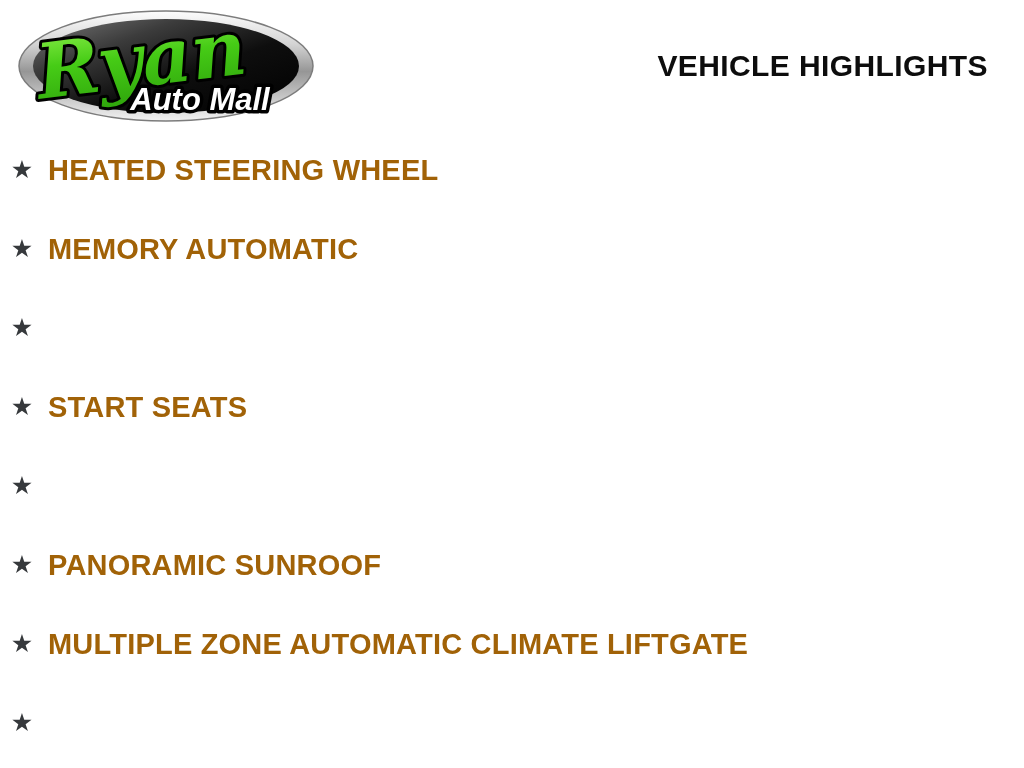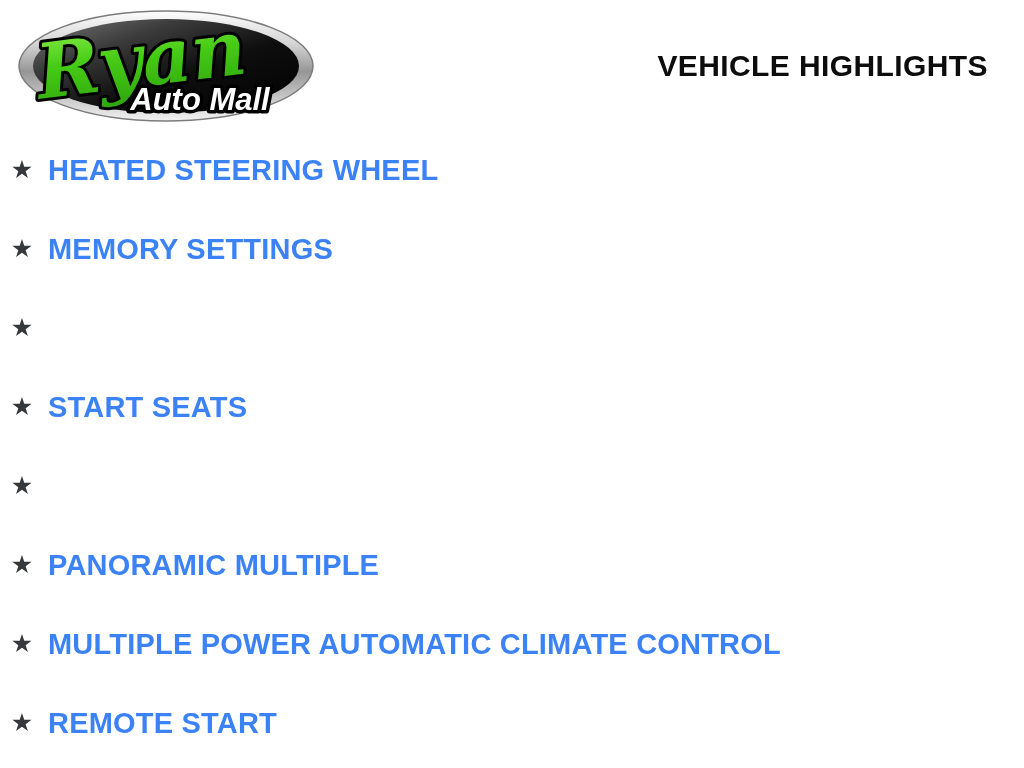--- a/index.html
+++ b/index.html
@@ -60,7 +60,7 @@
     font-size: 29px;
     font-weight: bold;
     letter-spacing: 0.2px;
-    color: #3b82f6;
+    color: #a16207;
     white-space: nowrap;
   }
 </style>

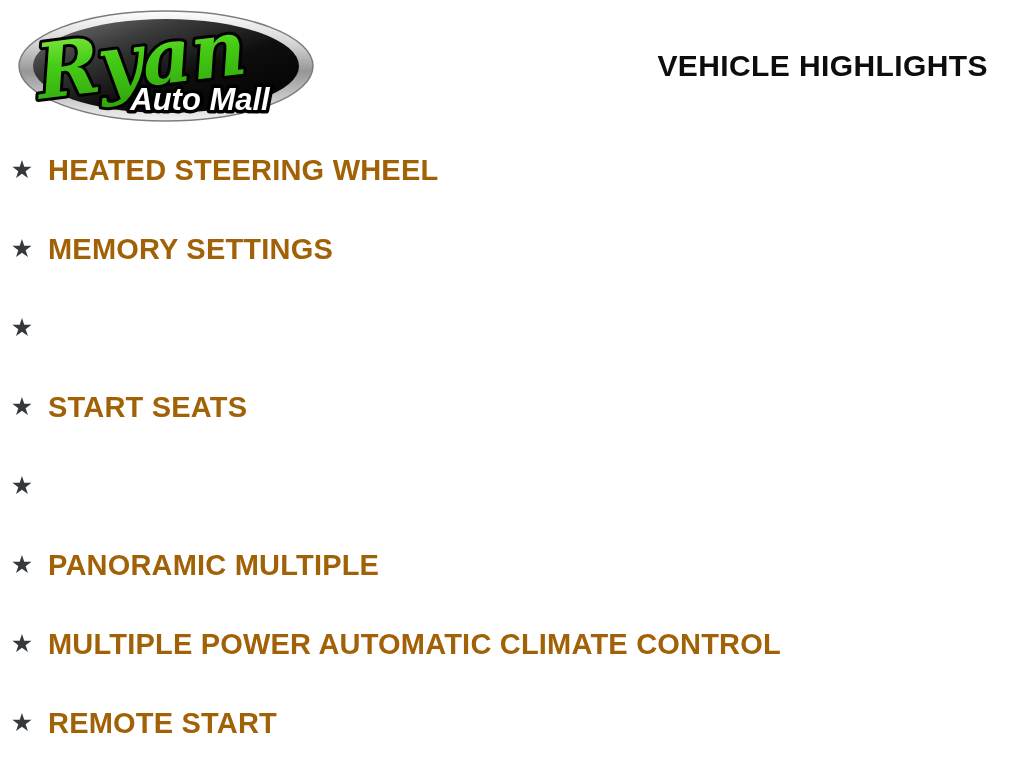--- a/index.html
+++ b/index.html
@@ -112,7 +112,7 @@
 
     <li>
       <span class="star">★</span>
-      <span class="label">MEMORY SETTINGS</span>
+      <span class="label">MEMORY AUTOMATIC</span>
     </li>
 
     <li>

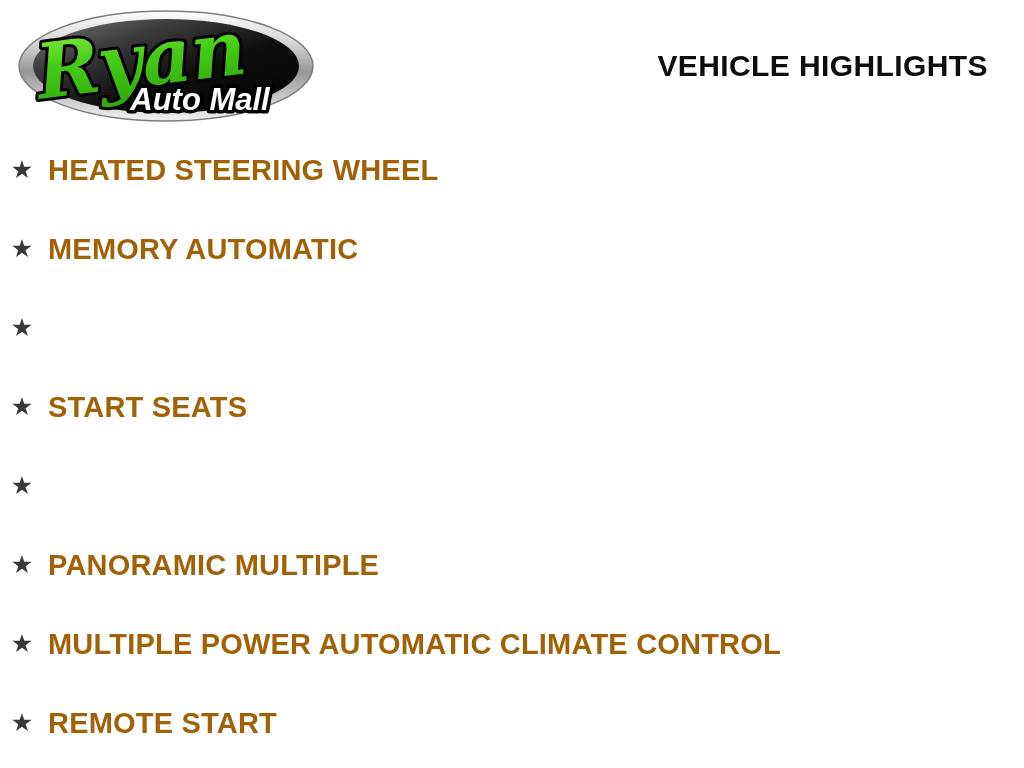--- a/index.html
+++ b/index.html
@@ -130,7 +130,7 @@
 
     <li>
       <span class="star">★</span>
-      <span class="label">PANORAMIC MULTIPLE</span>
+      <span class="label">PANORAMIC SUNROOF</span>
     </li>
 
     <li>

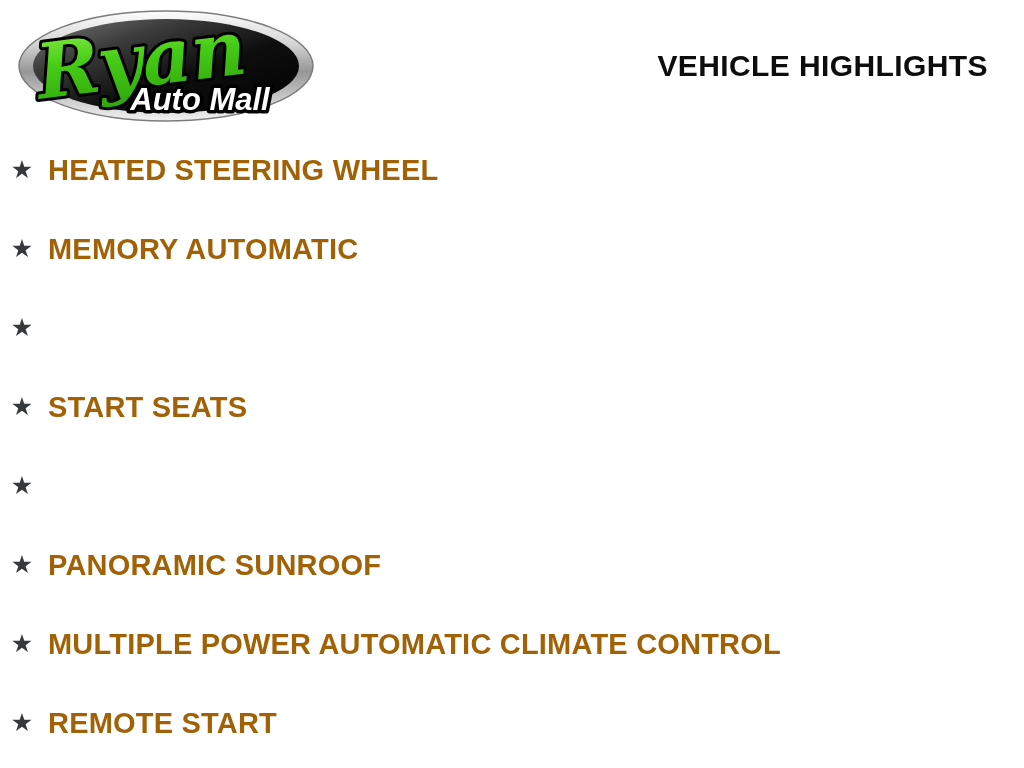--- a/index.html
+++ b/index.html
@@ -135,7 +135,7 @@
 
     <li>
       <span class="star">★</span>
-      <span class="label">MULTIPLE POWER AUTOMATIC CLIMATE CONTROL</span>
+      <span class="label">MULTIPLE ZONE AUTOMATIC CLIMATE LIFTGATE</span>
     </li>
 
     <li>

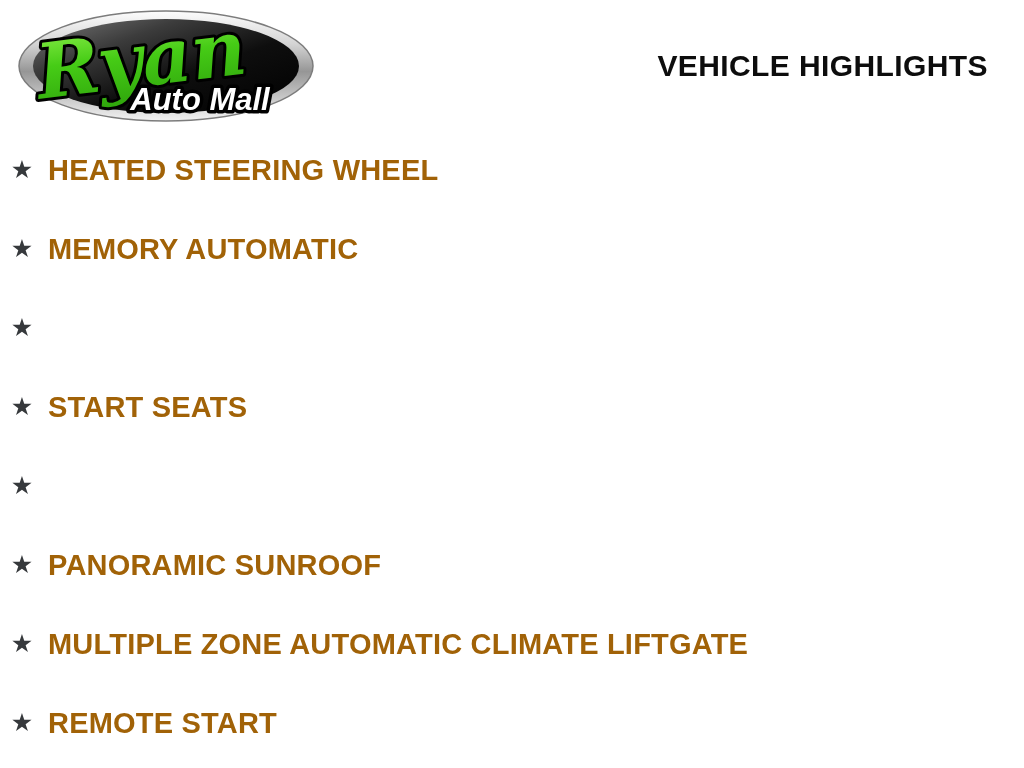--- a/index.html
+++ b/index.html
@@ -140,7 +140,6 @@
 
     <li>
       <span class="star">★</span>
-      <span class="label">REMOTE START</span>
     </li>
   </ul>
 

